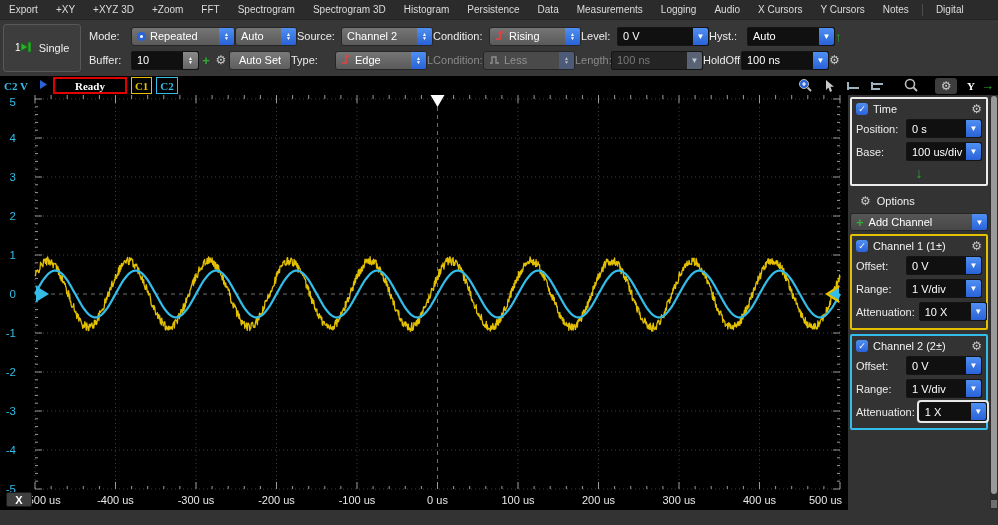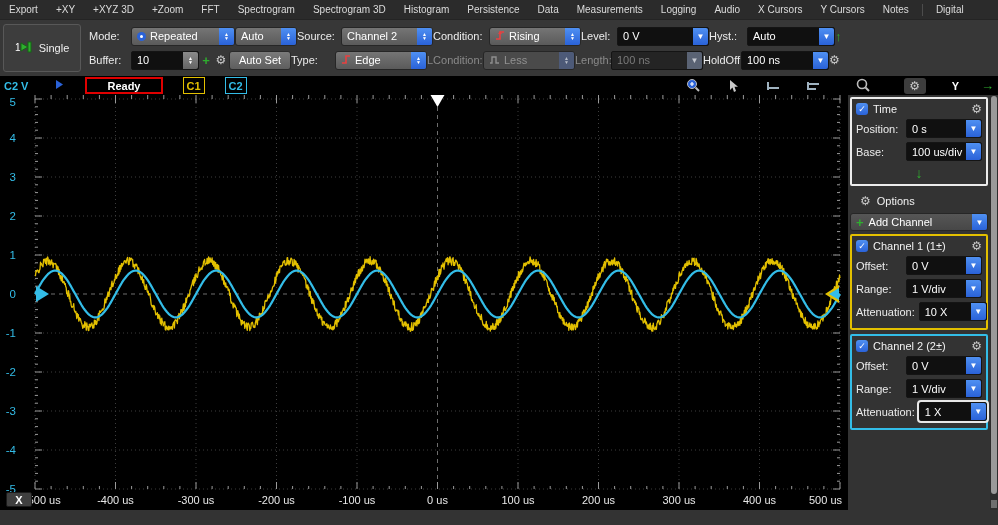--- a/index.html
+++ b/index.html
@@ -55,7 +55,7 @@
                  align-items:center; justify-content:center; }
   .circle-icon i { width:3px; height:3px; border-radius:50%; background:#fff; }
   
-  .statusbar { height:19px; background:#000; display:flex; align-items:center; padding:0 4px; gap:20px; }
+  .statusbar { height:19px; background:#000; display:flex; align-items:center; padding:0 4px; gap:4px;font-family:Liberation Serif, serif; }
   .axis-unit { color:#33bde8; font-weight:bold; margin-right:6px; }
   .ready { border:2px solid #e00000; color:#fff; font-weight:bold; padding:0 20px; height:17px;
            display:flex; align-items:center; background:#000; }

